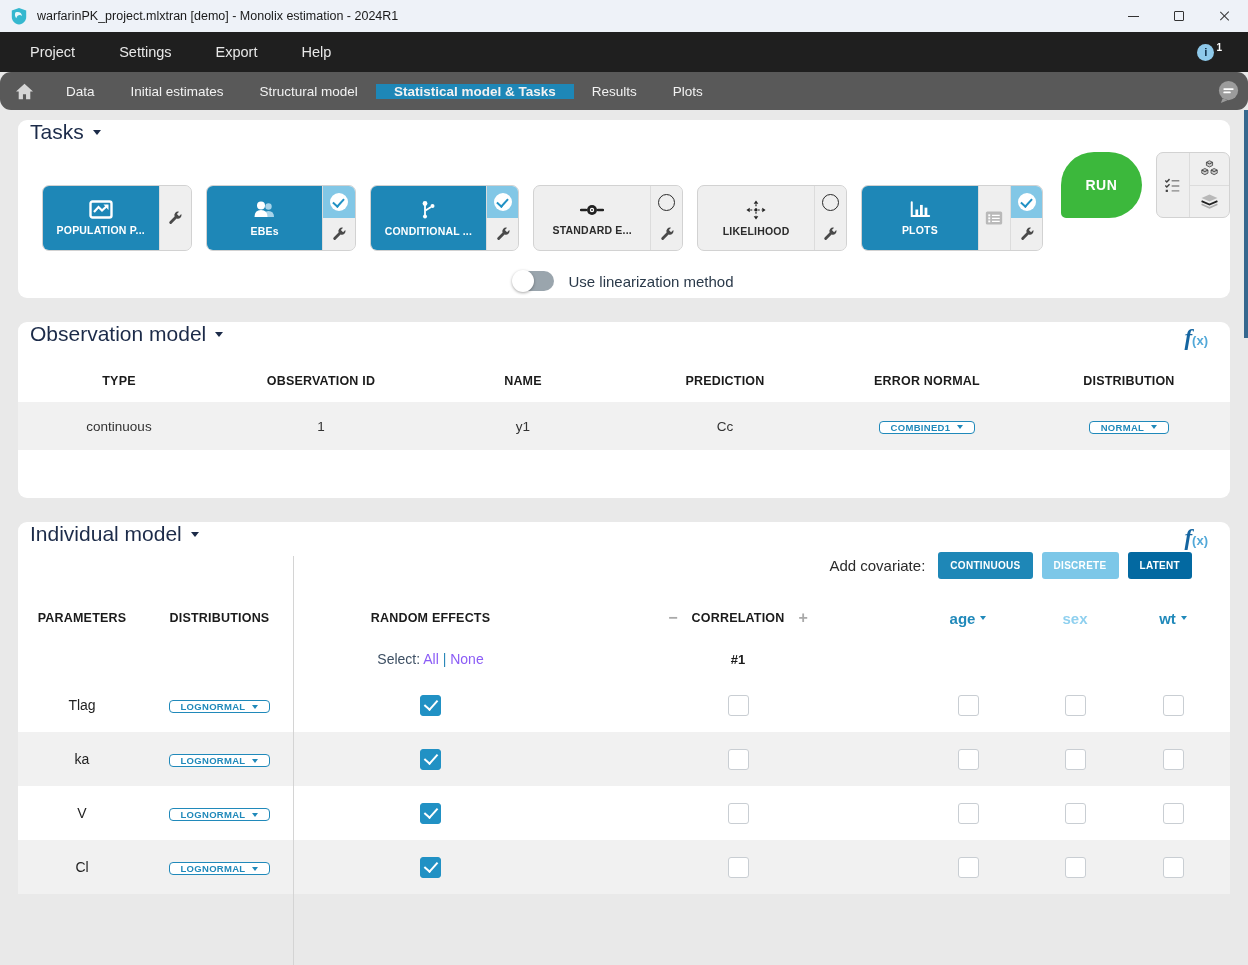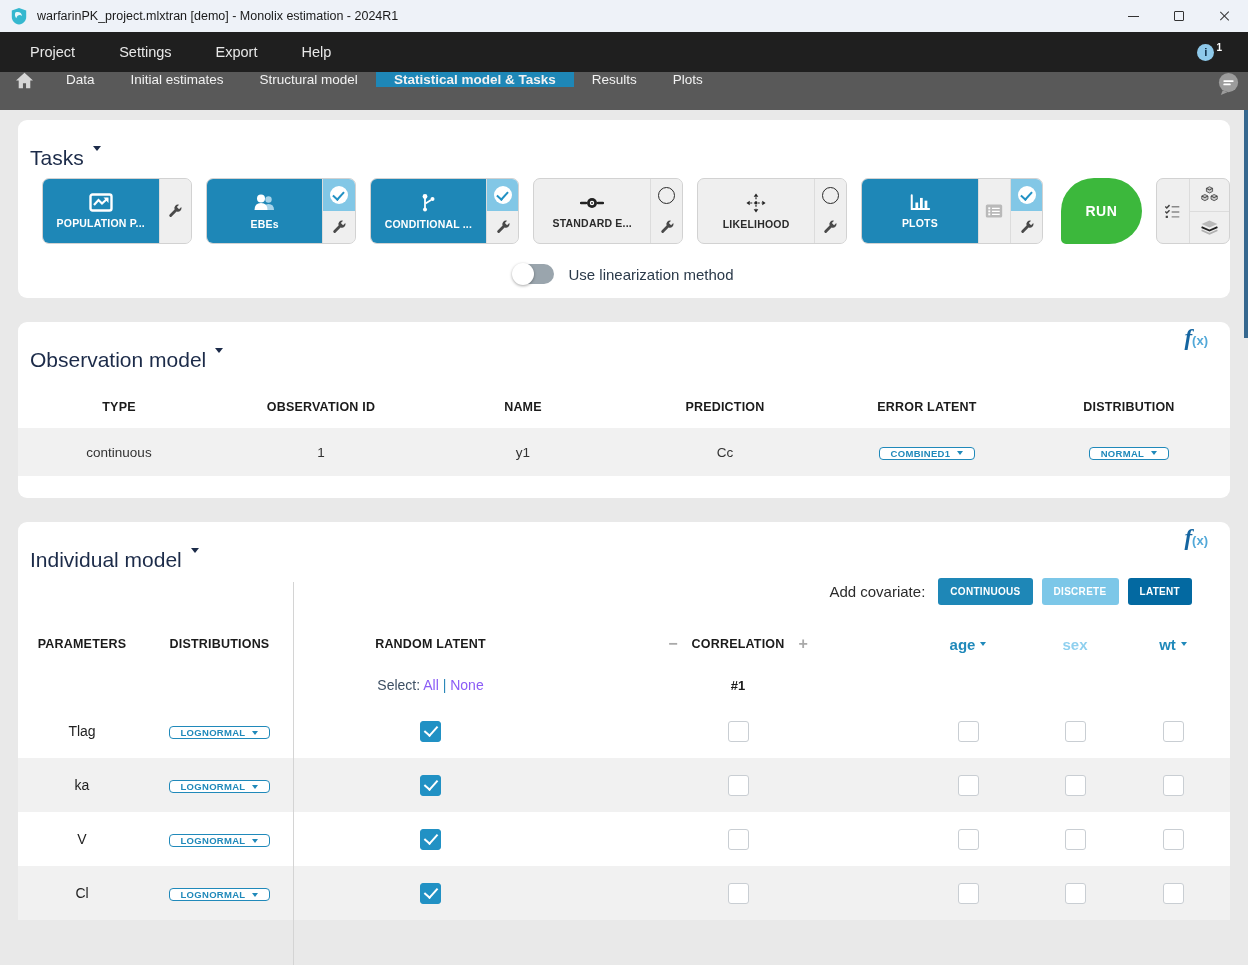--- a/index.html
+++ b/index.html
@@ -27,7 +27,7 @@
   .info-count { color:#fff; font-size:10px; font-weight:bold; margin:-2px 0 0 2px; }
 
   
-  .tabbar { height:38px; background:#595959; display:flex; align-items:flex-start; flex:0 0 auto; }
+  .tabbar { height:38px; background:#595959; display:flex; align-items:center; flex:0 0 auto;border-radius:11px; }
   .tab-home { width:48px; display:flex; align-items:center; justify-content:center; }
   .tab { color:#f2f2f2; font-size:13.5px; padding:0 18px; display:flex; align-items:center; }
   .tab.active { background:#1e87b7; font-weight:bold; }

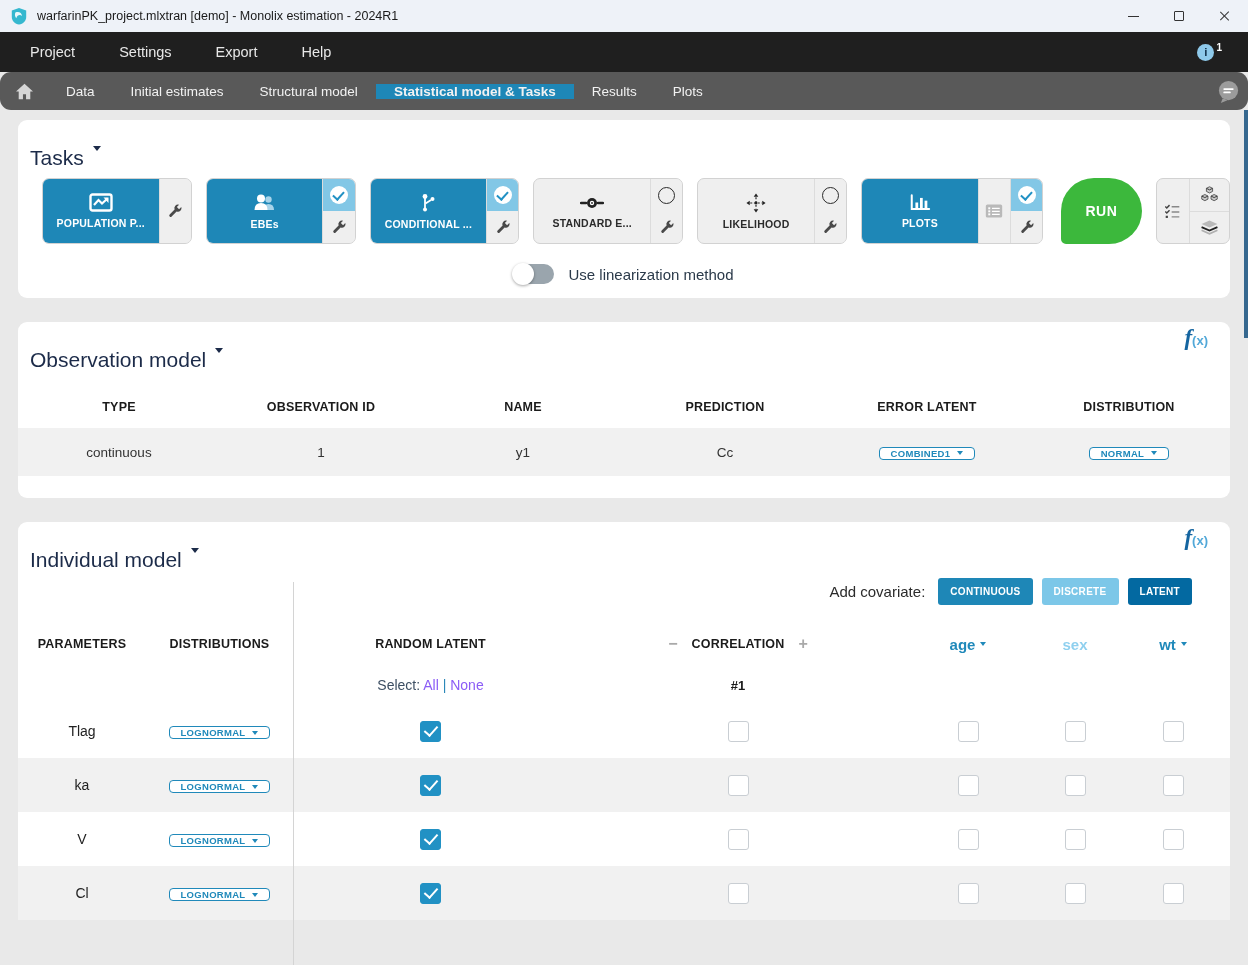--- a/index.html
+++ b/index.html
@@ -37,7 +37,7 @@
   
   .content { flex:1; padding:10px 18px 0 18px; overflow:hidden; }
   .panel { background:#fff; border-radius:9px; position:relative; }
-  .section-title { font-size:21px; color:#1c2b49; padding:26px 0 0 12px; display:flex; align-items:flex-start; gap:9px; }
+  .section-title { font-size:21px; color:#1c2b49; padding:0 0 0 12px; display:flex; align-items:center; gap:9px; }
   .caret { width:0; height:0; border-left:4.5px solid transparent; border-right:4.5px solid transparent; border-top:5.5px solid currentColor; display:inline-block; }
   .caret.sm { border-left-width:3.5px; border-right-width:3.5px; border-top-width:4.5px; }
   .fx { position:absolute; top:4px; right:22px; line-height:1; }

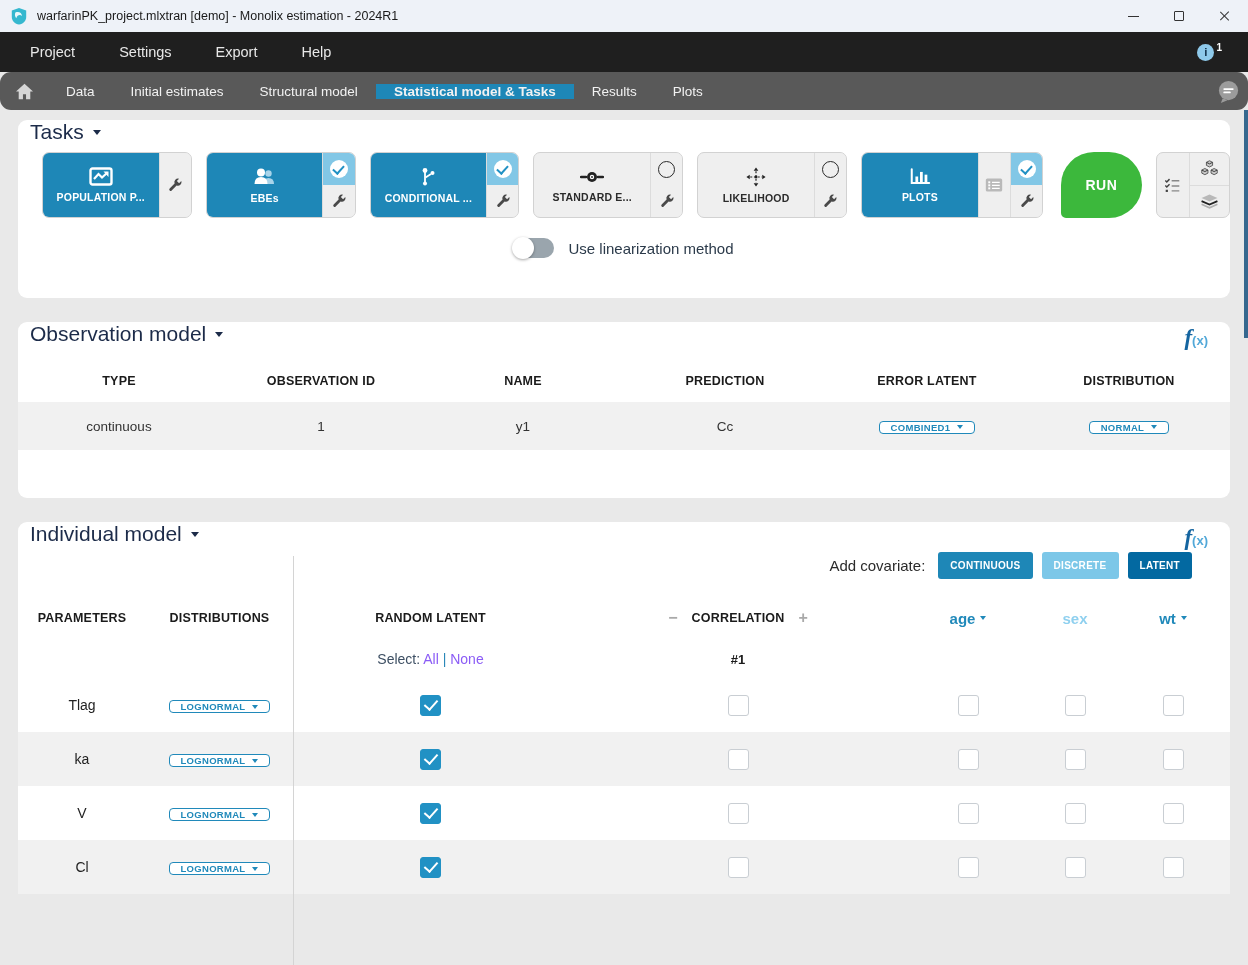--- a/index.html
+++ b/index.html
@@ -47,7 +47,7 @@
   
   .panel.tasks { height:178px; }
   .task-row { display:flex; gap:14px; margin:8px 0 0 24px; align-items:flex-start; }
-  .task-card { display:flex; border:1px solid #d2d2d2; border-radius:7px; overflow:hidden; height:66px; background:#efefef; }
+  .task-card { display:flex; border:1px solid #d2d2d2; border-radius:7px; overflow:hidden; height:66px; background:#efefef;margin-top:33px; }
   .task-main { width:118px; display:flex; flex-direction:column; align-items:center; justify-content:center; gap:5px; }
   .task-main.selected { background:#1e87b7; }
   .task-main.selected .task-label { color:#fff; }

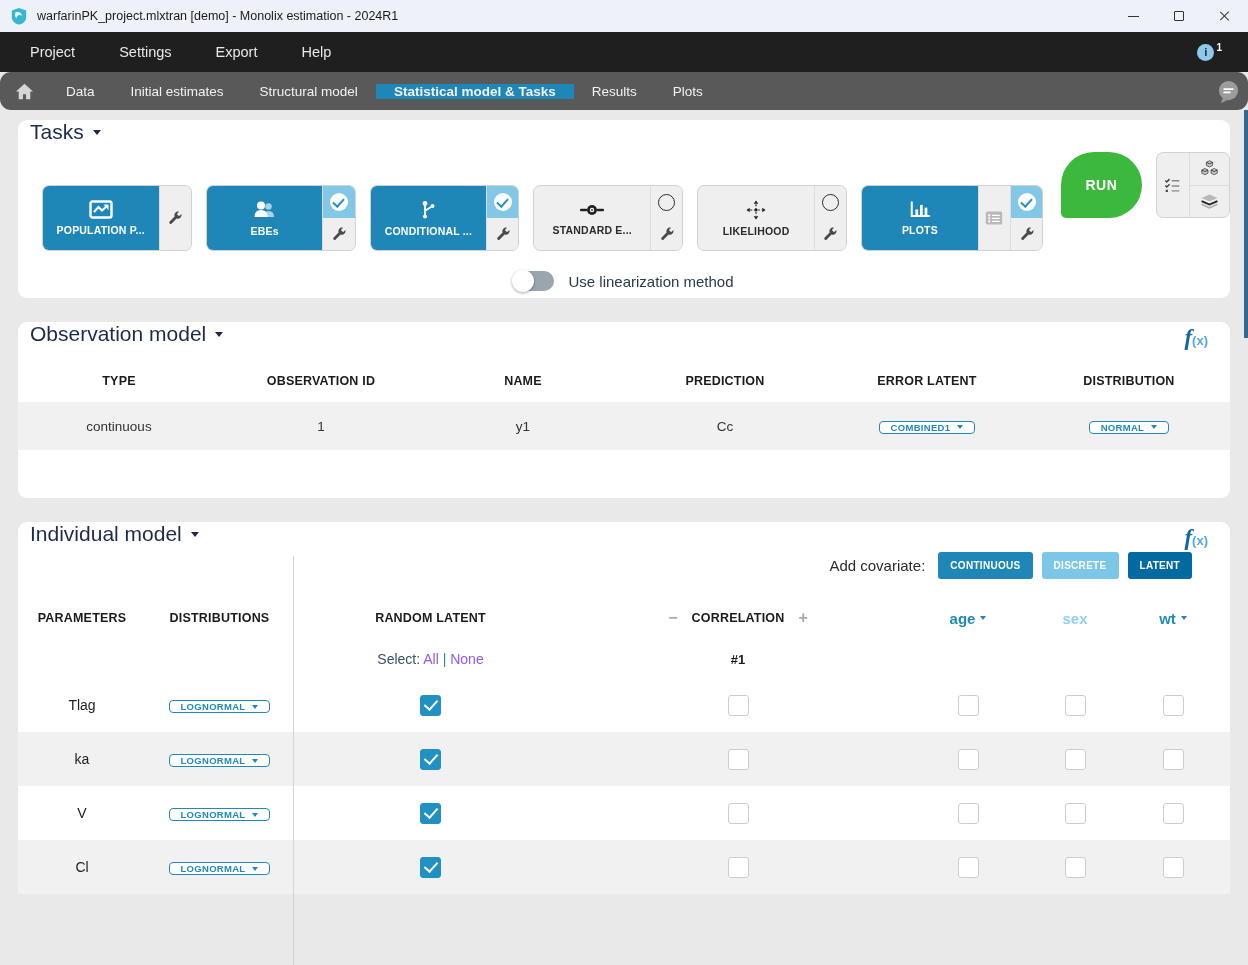--- a/index.html
+++ b/index.html
@@ -387,7 +387,7 @@
           <div>OBSERVATION ID</div>
           <div>NAME</div>
           <div>PREDICTION</div>
-          <div>ERROR LATENT</div>
+          <div>ERROR NORMAL</div>
           <div>DISTRIBUTION</div>
         </div>
         <div class="obs-drow">

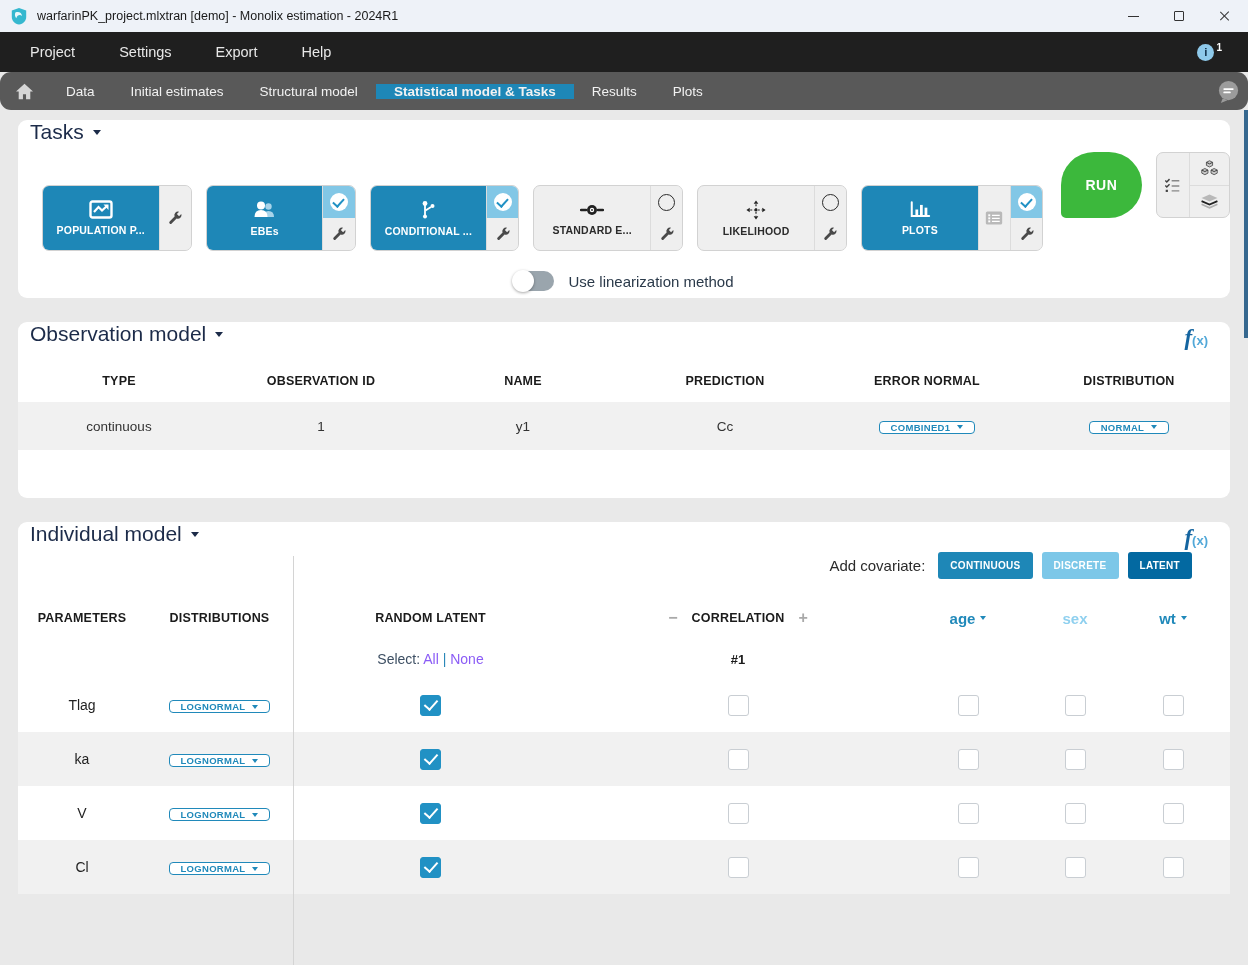--- a/index.html
+++ b/index.html
@@ -432,7 +432,7 @@
         <div class="ind-row ind-head">
           <div class="c-par hdr">PARAMETERS</div>
           <div class="c-dist hdr">DISTRIBUTIONS</div>
-          <div class="c-re hdr">RANDOM LATENT</div>
+          <div class="c-re hdr">RANDOM EFFECTS</div>
           <div class="c-corr">
             <div class="corr-hdr">
               <span class="pm">−</span>

